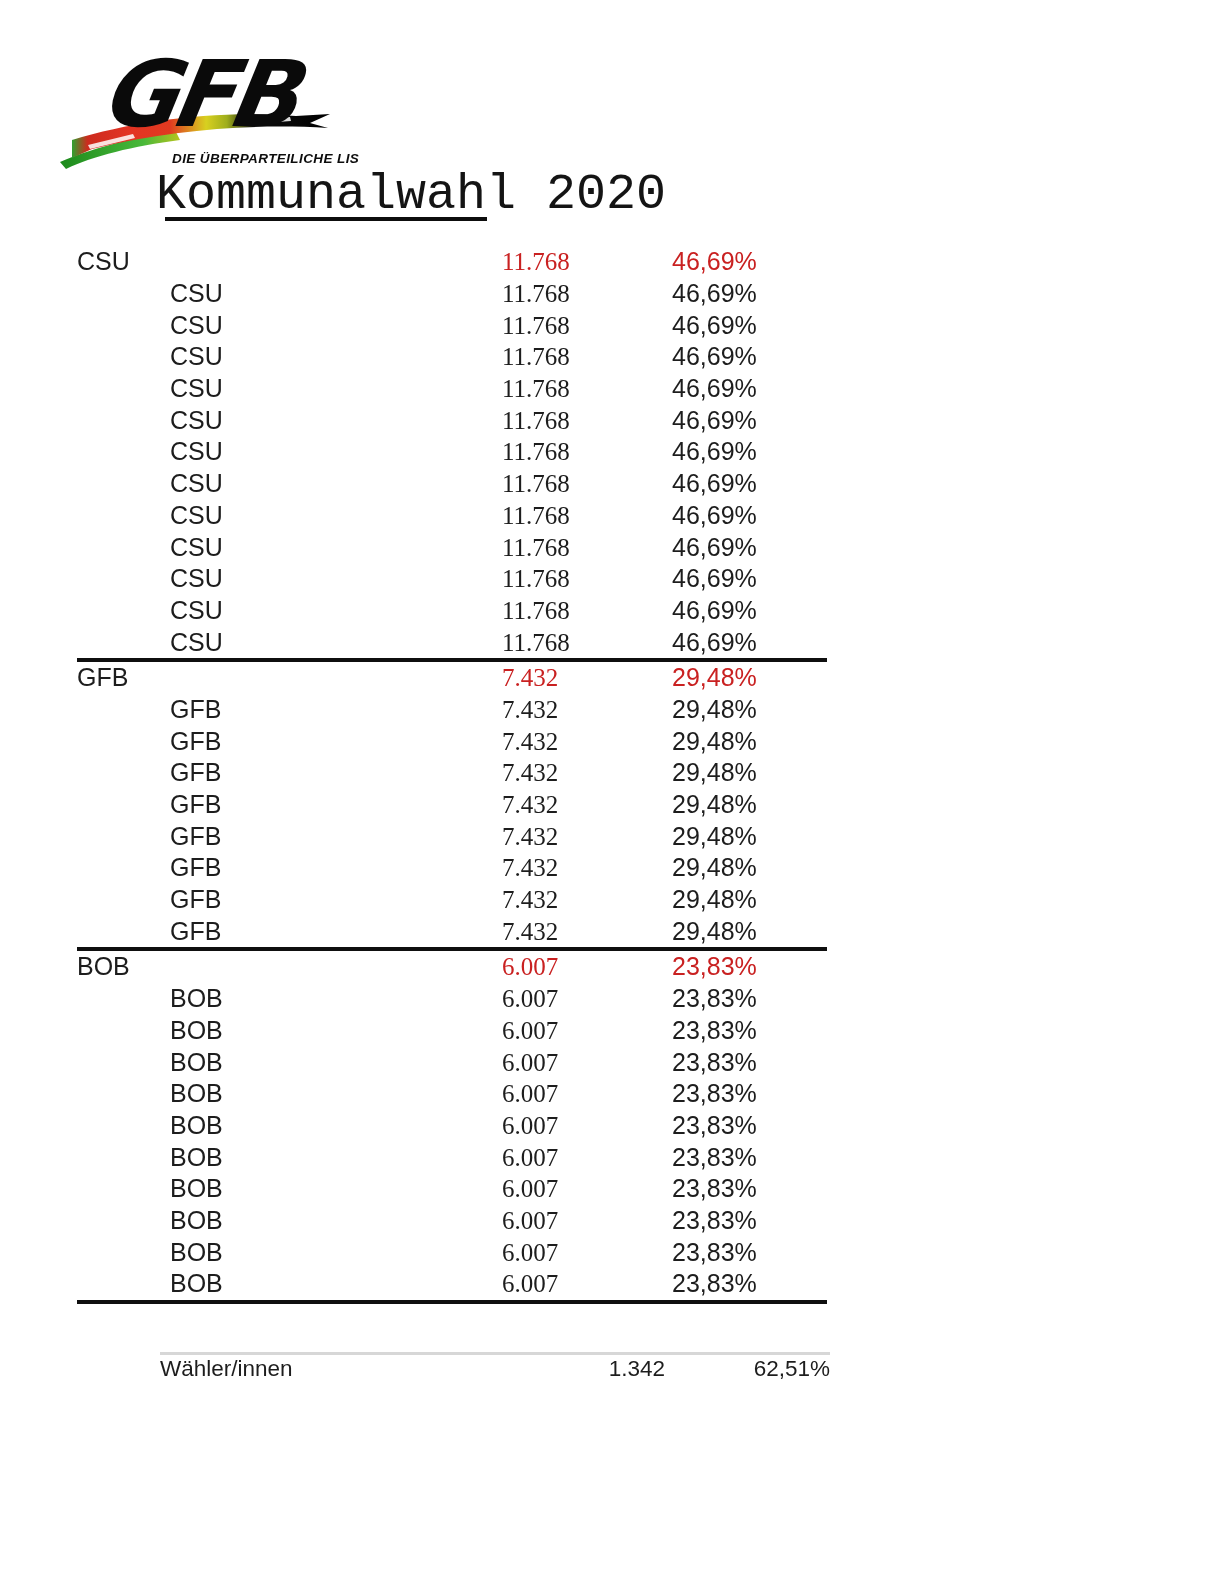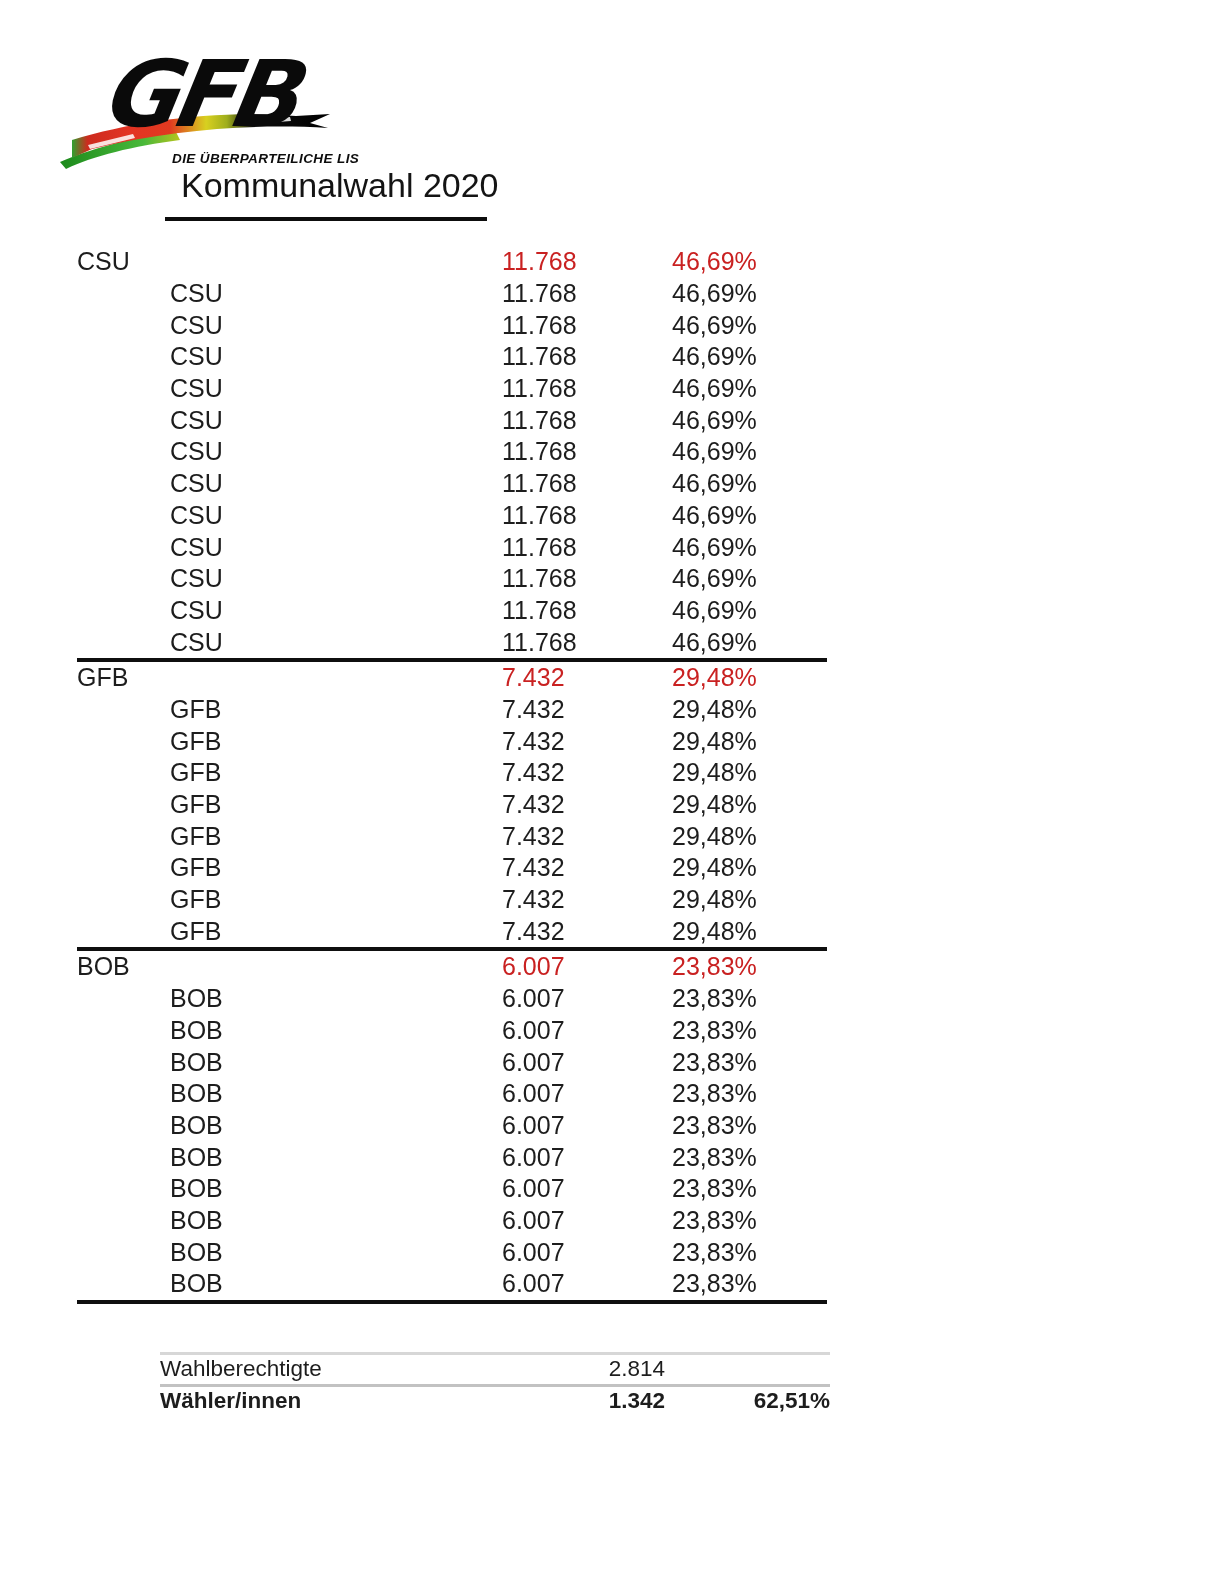--- a/index.html
+++ b/index.html
@@ -18,9 +18,9 @@
 
   
   .title {
-    position:absolute; left:181px; top:166px;
-    font-family:Liberation Sans, sans-serif;
-    font-size:34px; font-weight:400; color:#141414;
+    position:absolute; left:156px; top:166px;
+    font-family:Liberation Mono, monospace;
+    font-size:50px; font-weight:400; color:#141414;
     letter-spacing:0px; white-space:nowrap;
   }
   .title-underline {

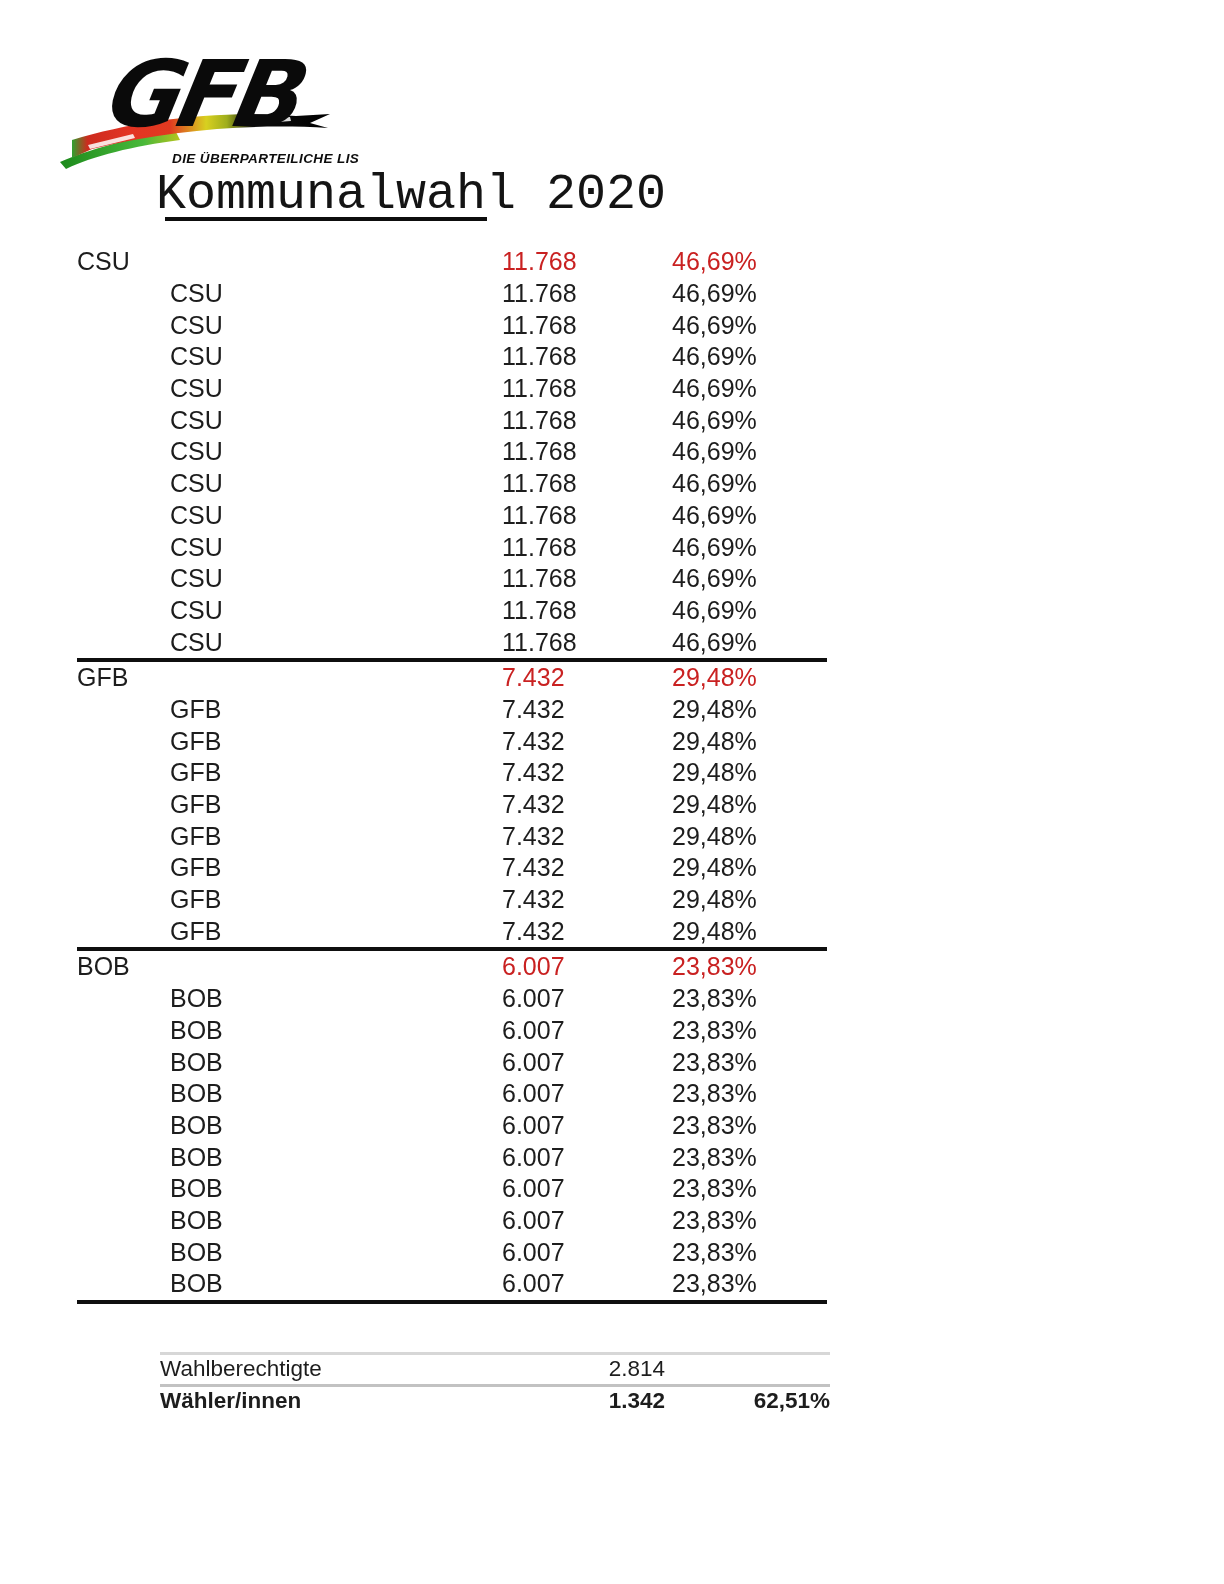--- a/index.html
+++ b/index.html
@@ -40,7 +40,7 @@
   }
   .party-name { grid-column:1 / 3; }
   .cand-name  { grid-column:2; }
-  .votes      { grid-column:3; }
+  .votes      { grid-column:3;font-family:Liberation Serif, serif; }
   .pct        { grid-column:4; }
   .red { color:#c92121; }
 

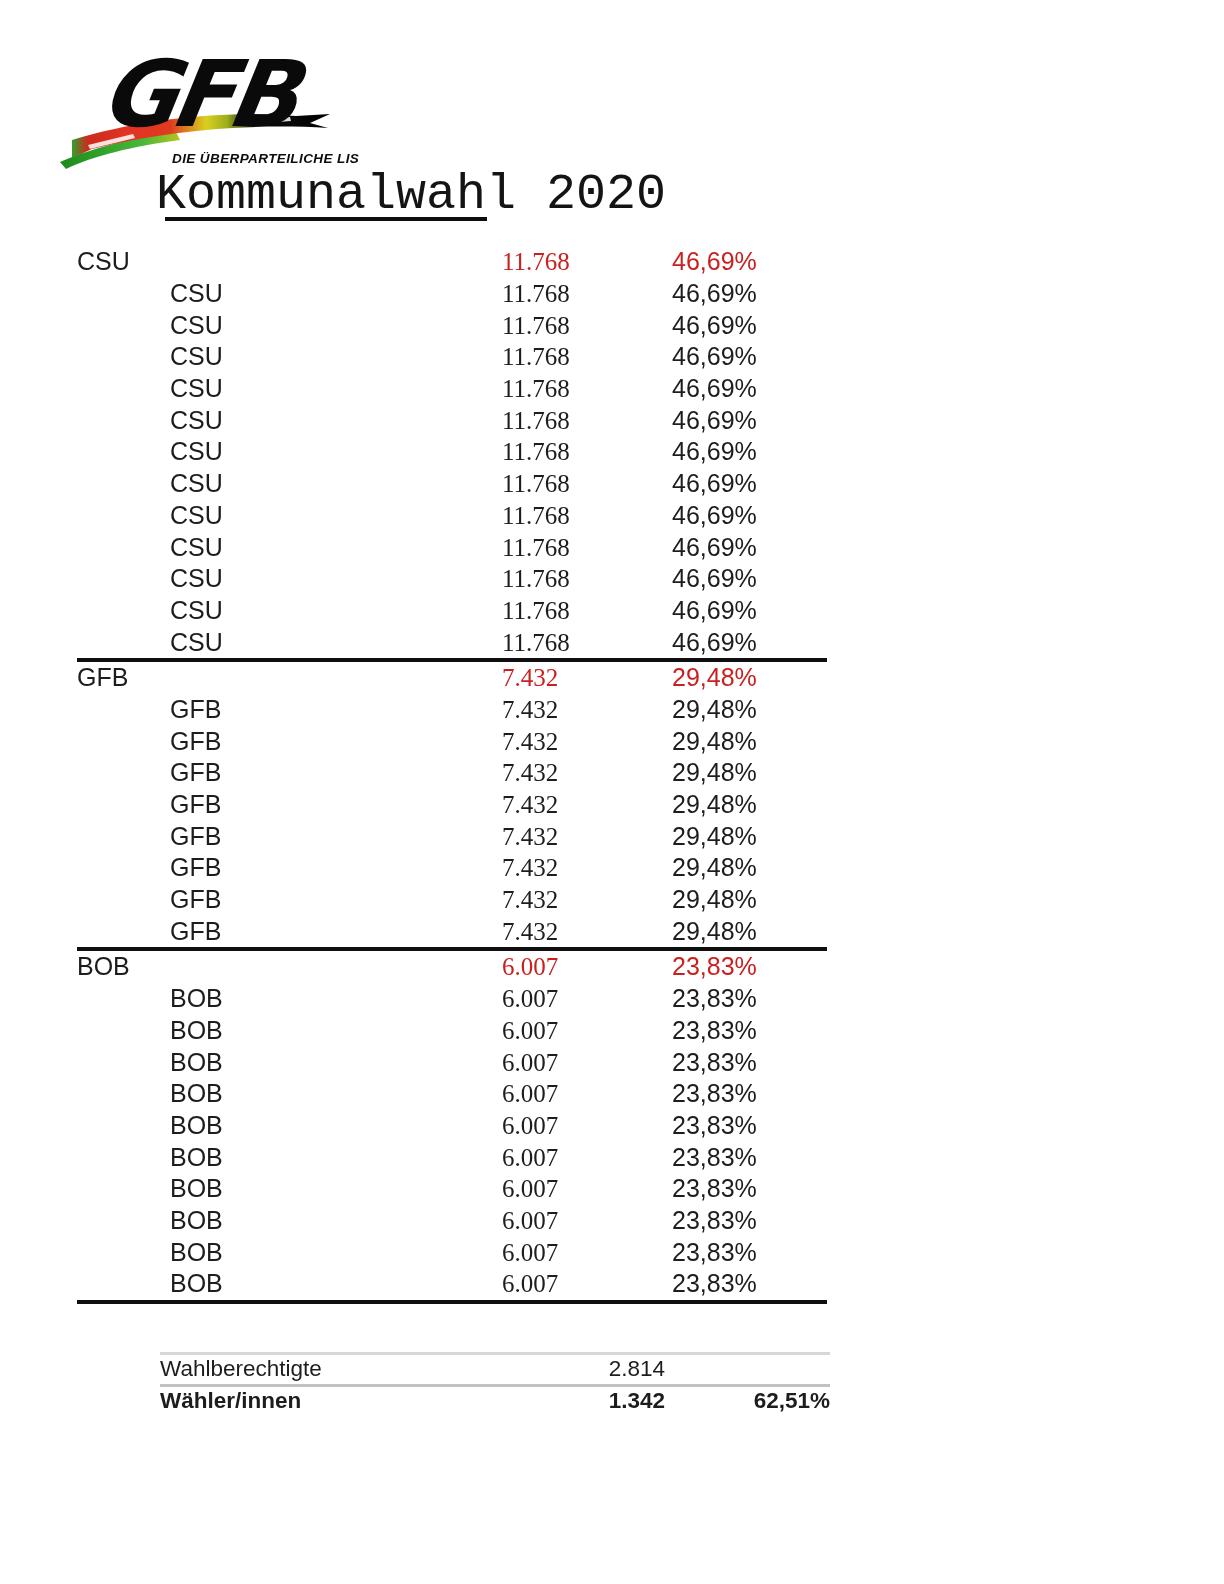--- a/index.html
+++ b/index.html
@@ -284,11 +284,6 @@
 
   <div class="summary">
 
-  <div class="s-row">
-      <span class="s-label">Wahlberechtigte</span>
-      <span class="s-value">2.814</span>
-      <span class="s-pct"></span>
-    </div>
       <div class="s-row">
       <span class="s-label">Wähler/innen</span>
       <span class="s-value">1.342</span>

